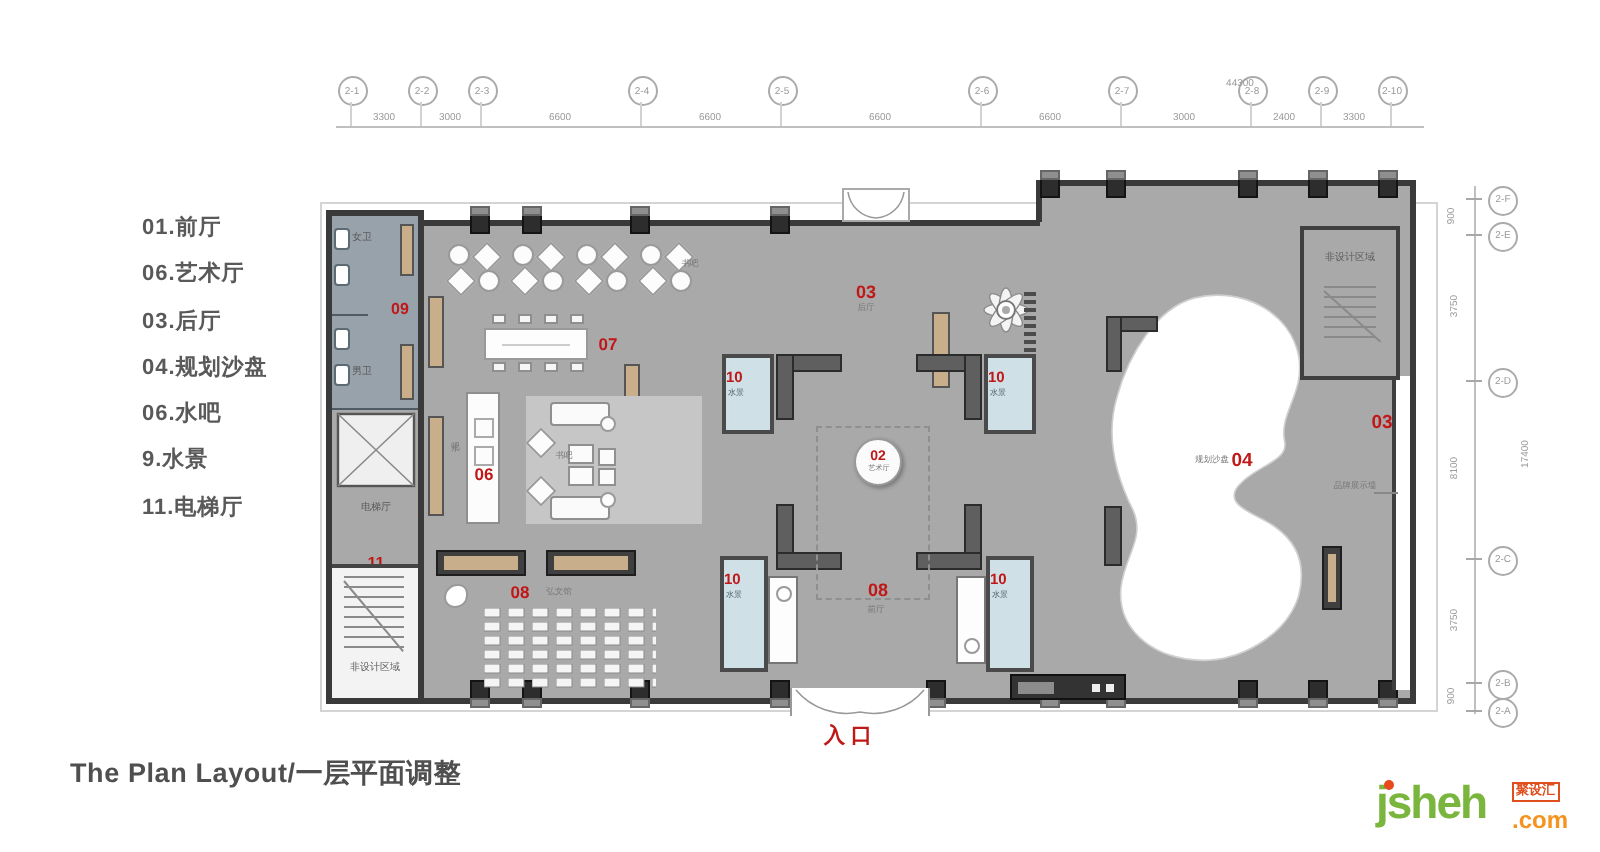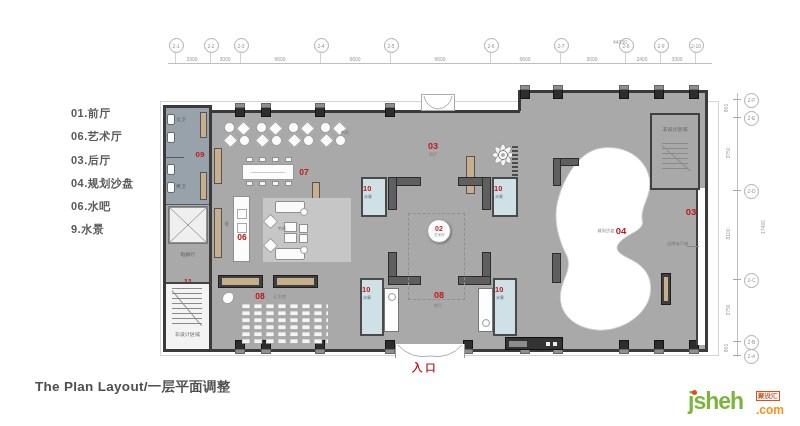--- a/index.html
+++ b/index.html
@@ -68,6 +68,7 @@
     <li>04.规划沙盘</li>
     <li>06.水吧</li>
     <li>9.水景</li>
+    <li>11.电梯厅</li>
   </ul>
 
   <div class="dimline" style="left:168px;top:63px;width:544px;height:1px;"></div>

